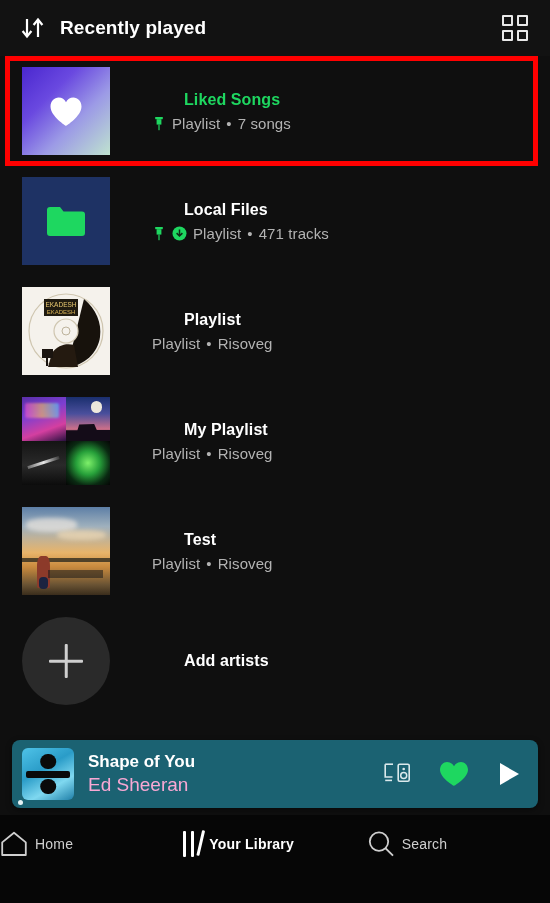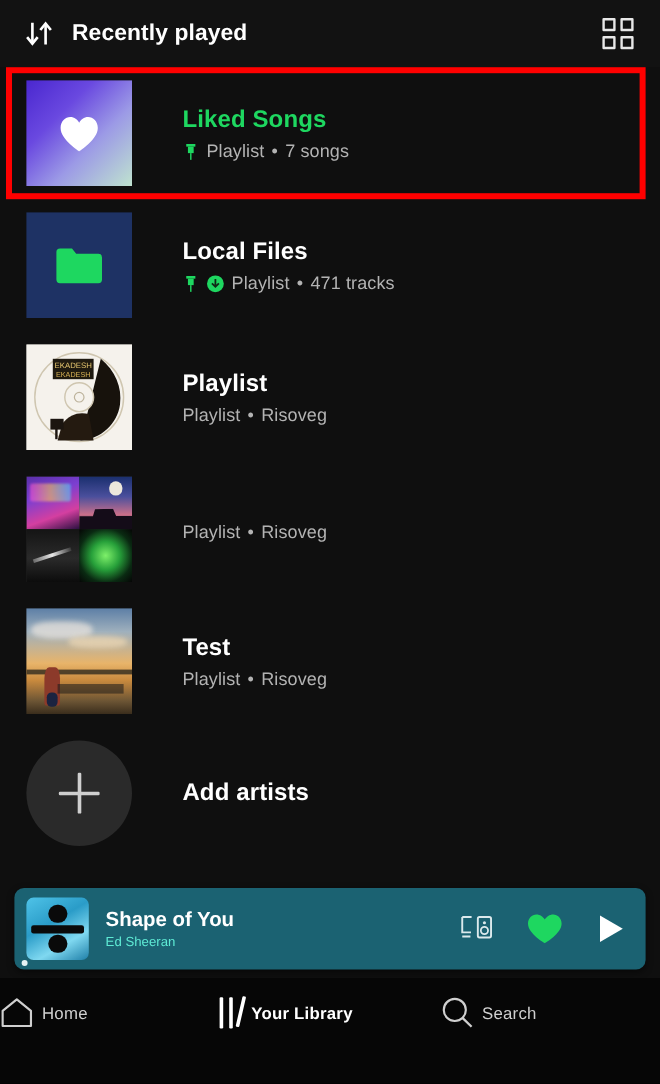--- a/index.html
+++ b/index.html
@@ -37,8 +37,8 @@
   .art.circle { border-radius:50%; }
   .meta { margin-left:42px; min-width:0; }
   .row-title {
-    font-size:20px; font-weight:700; color:#fff; letter-spacing:.1px;
-    line-height:1.25; white-space:nowrap;
+    font-size:16px; font-weight:700; color:#fff; letter-spacing:.1px;
+    line-height:1.25; white-space:nowrap;margin-left:32px;
   }
   .row-title.green { color:#1ed760; }
   .row-sub {

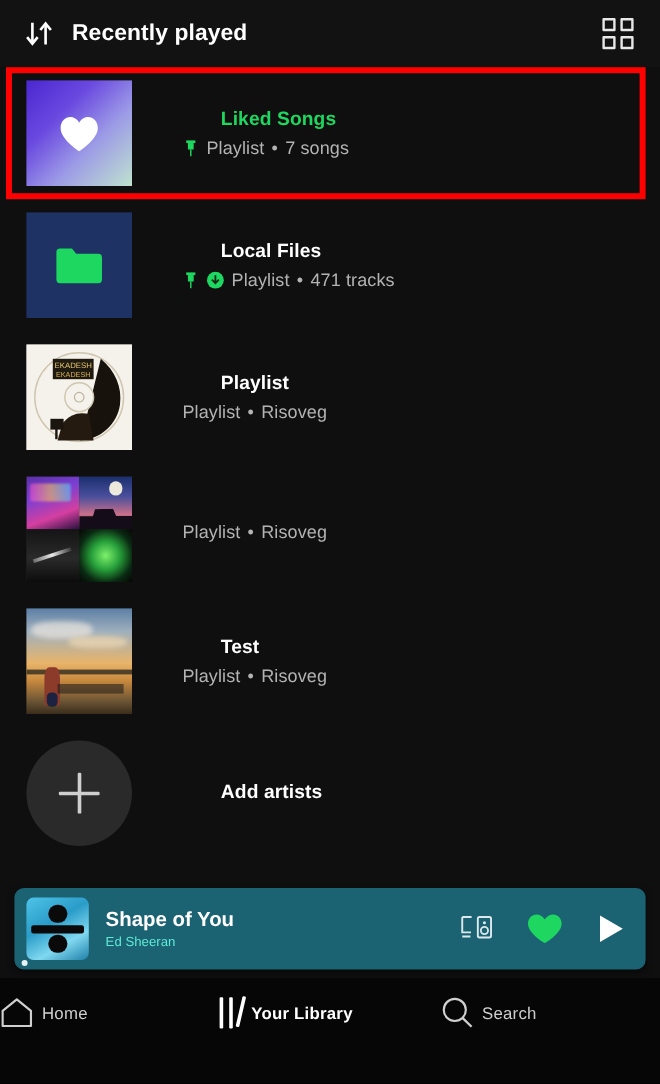--- a/index.html
+++ b/index.html
@@ -264,6 +264,7 @@
         <div class="cq cq4"></div>
       </div>
       <div class="meta">
+        <div class="row-title">My Playlist</div>
         <div class="row-sub">
           <span class="txt">Playlist</span>
           <span class="txt">•</span>

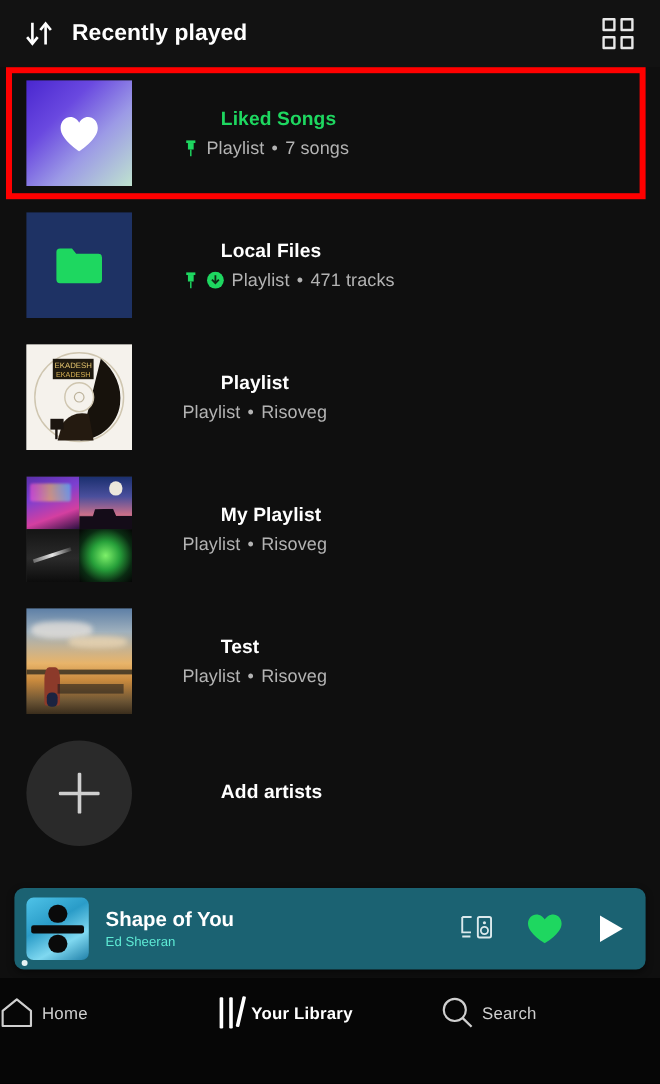--- a/index.html
+++ b/index.html
@@ -130,7 +130,7 @@
   .np-art { width:52px; height:52px; flex:0 0 auto; }
   .np-meta { margin-left:14px; flex:1 1 auto; min-width:0; }
   .np-title { color:#fff; font-size:17px; font-weight:700; white-space:nowrap; }
-  .np-artist { color:#5eead4; font-size:11px; margin-top:2px; white-space:nowrap; }
+  .np-artist { color:#f9a8d4; font-size:19px; margin-top:2px; white-space:nowrap; }
   .np-actions { display:flex; align-items:center; gap:27px; flex:0 0 auto; }
   .device-icon{width:28px;height:24px;}
   .np-heart{width:30px;height:26px;}

